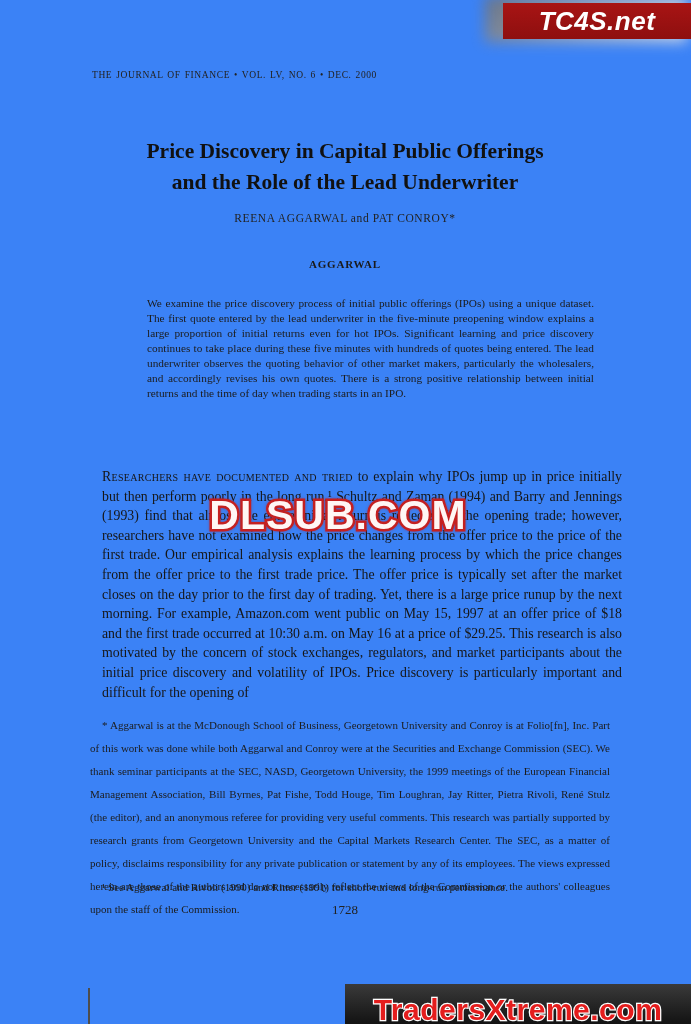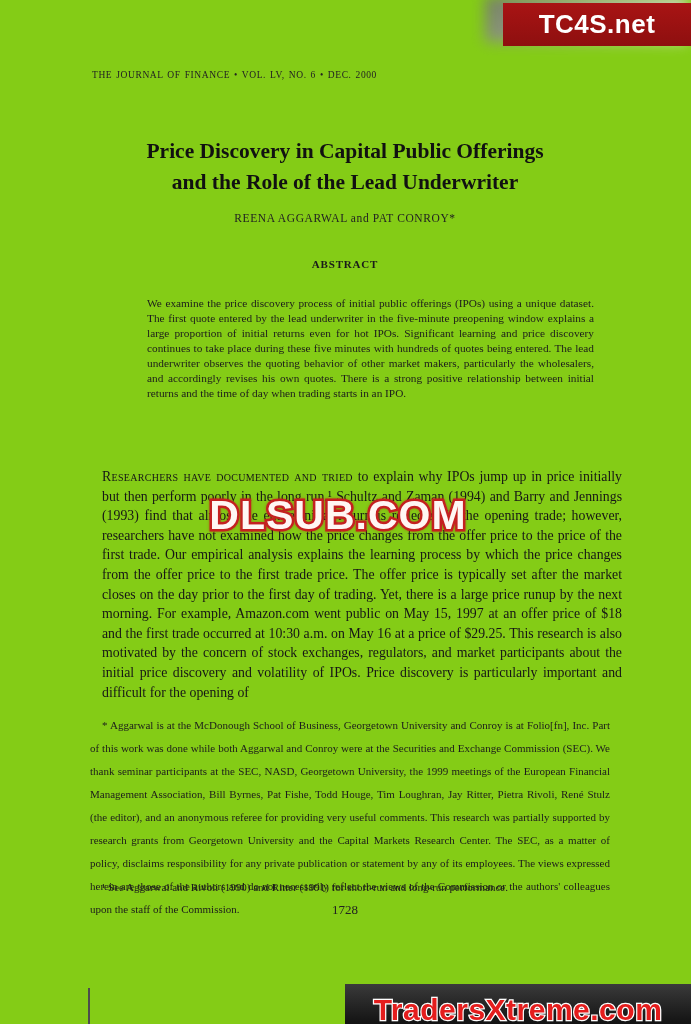--- a/index.html
+++ b/index.html
@@ -59,9 +59,9 @@
     filter: blur(7px); opacity: 0.85;
   }
   .wm-top-box {
-    position: absolute; top: 3px; right: 0; width: 188px; height: 43px;
+    position: absolute; top: 3px; right: 0; width: 188px; height: 36px;
     background: linear-gradient(180deg, #a81414, #8e0f0f);
-    display: flex; align-items: center; justify-content: center;
+    display: flex; align-items: center; justify-content: center; font-style: italic;
   }
   .wm-top-box span {
     font-family: "Liberation Sans", sans-serif; font-weight: bold;

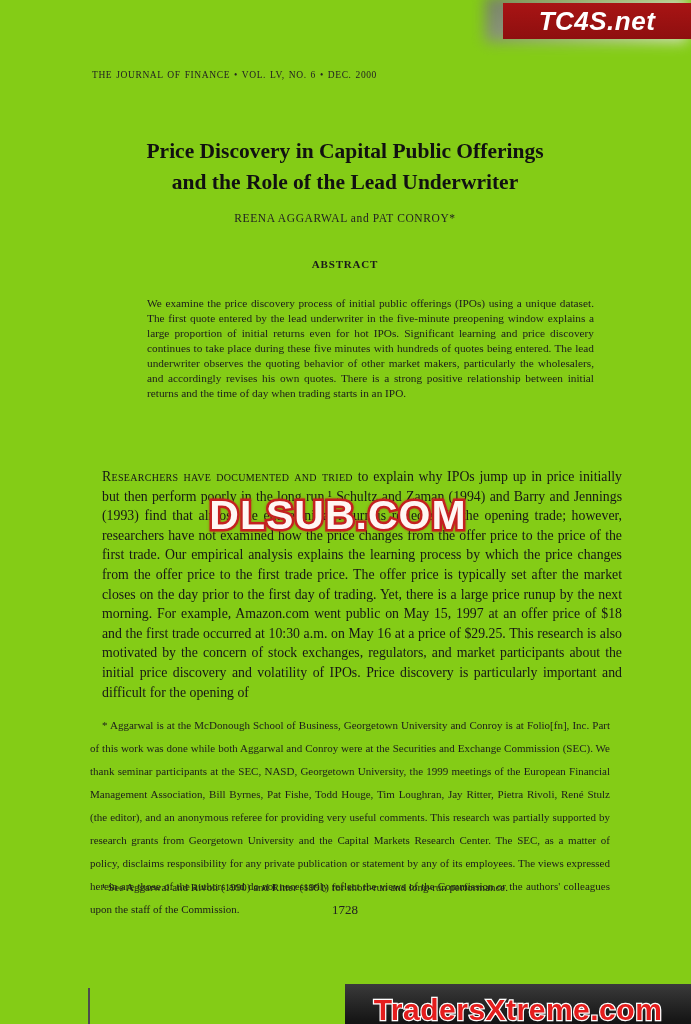--- a/index.html
+++ b/index.html
@@ -11,7 +11,7 @@
     font-family: "Liberation Serif", serif;
     color: #1a1a1a;
   }
-  .page { position: absolute; inset: 0; background: #84cc16; }
+  .page { position: absolute; inset: 0; background: #3b82f6; }
 
   .journal-line {
     position: absolute; left: 92px; top: 70px;

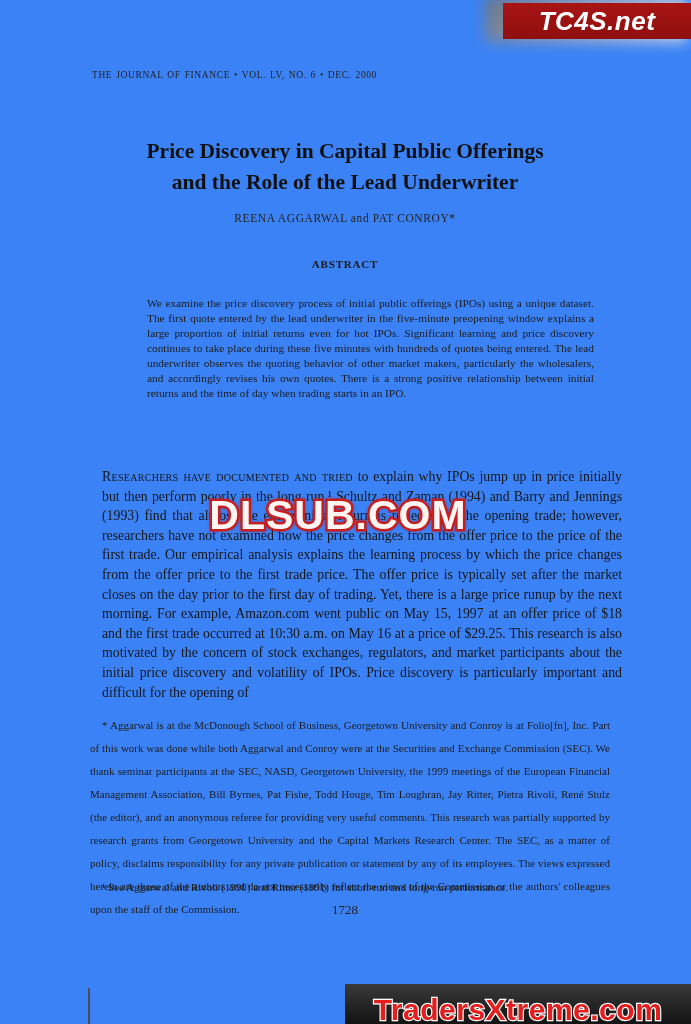--- a/index.html
+++ b/index.html
@@ -112,7 +112,7 @@
 
   <div class="authors">REENA AGGARWAL and PAT CONROY*</div>
 
-  <div class="abstract-heading">ABSTRACT</div>
+  <div class="abstract-heading">AGGARWAL</div>
 
   <p class="abstract">We examine the price discovery process of initial public offerings (IPOs) using a unique dataset. The first quote entered by the lead underwriter in the five-minute preopening window explains a large proportion of initial returns even for hot IPOs. Significant learning and price discovery continues to take place during these five minutes with hundreds of quotes being entered. The lead underwriter observes the quoting behavior of other market makers, particularly the wholesalers, and accordingly revises his own quotes. There is a strong positive relationship between initial returns and the time of day when trading starts in an IPO.</p>
 

